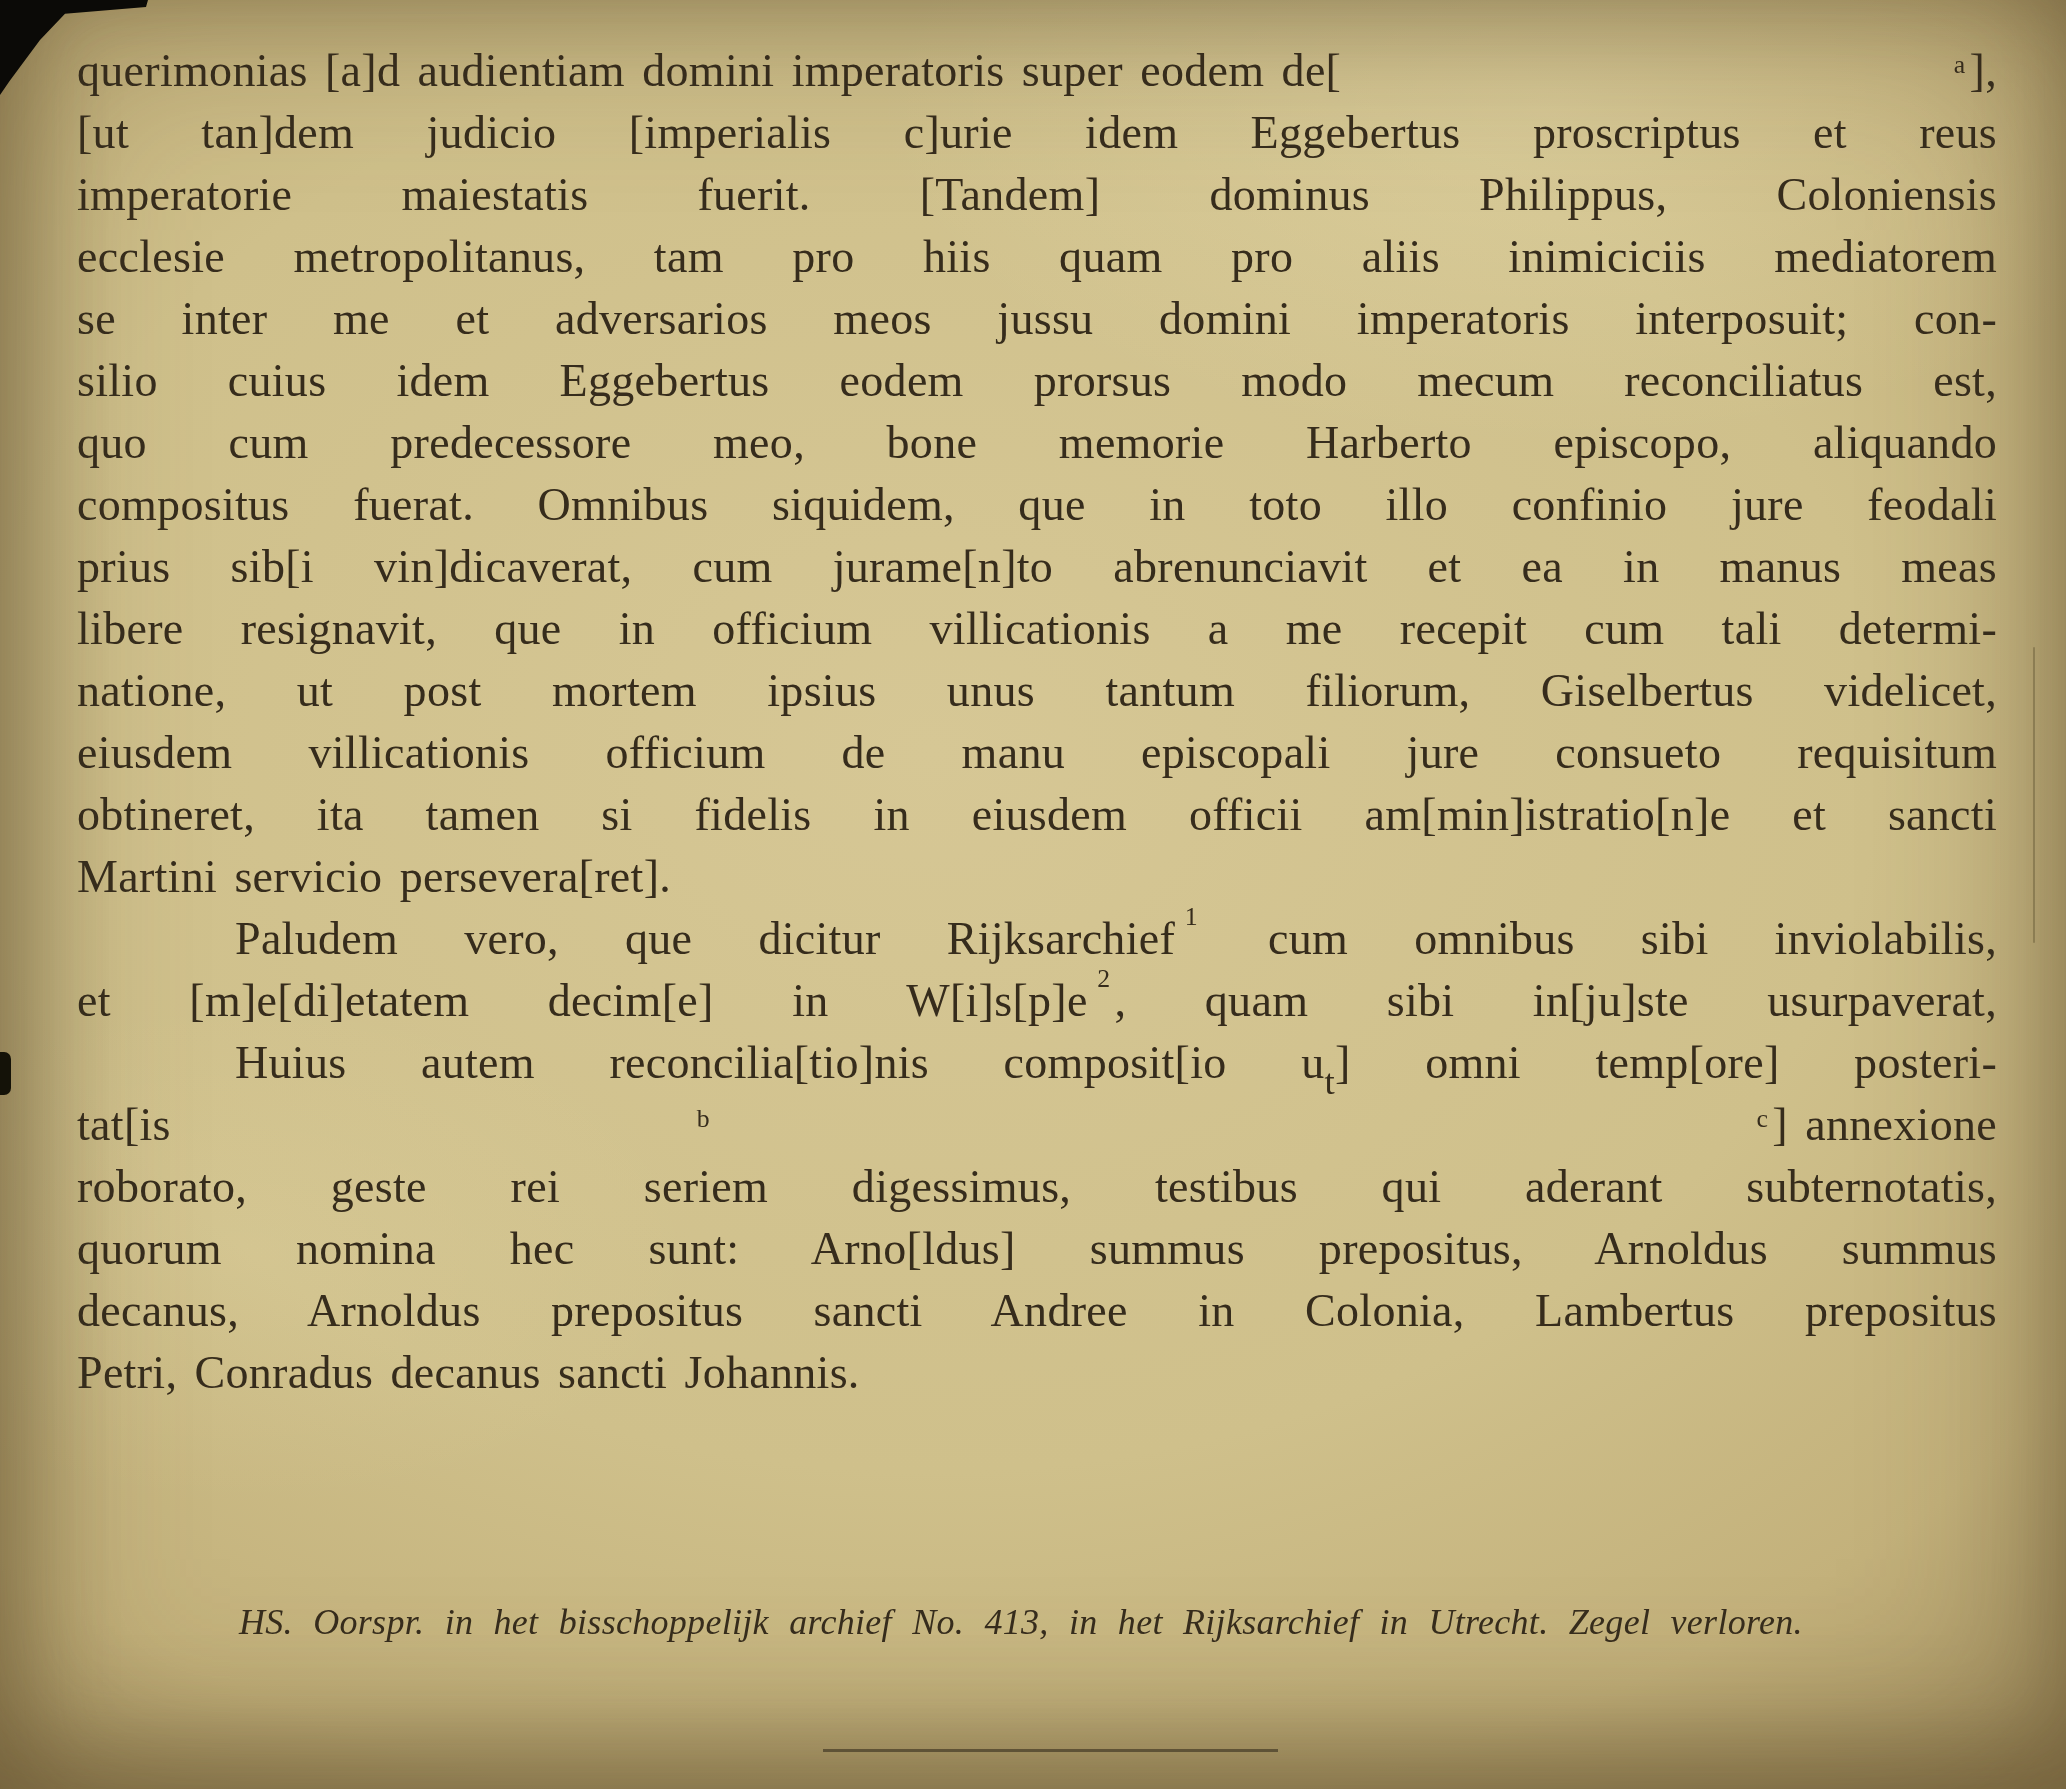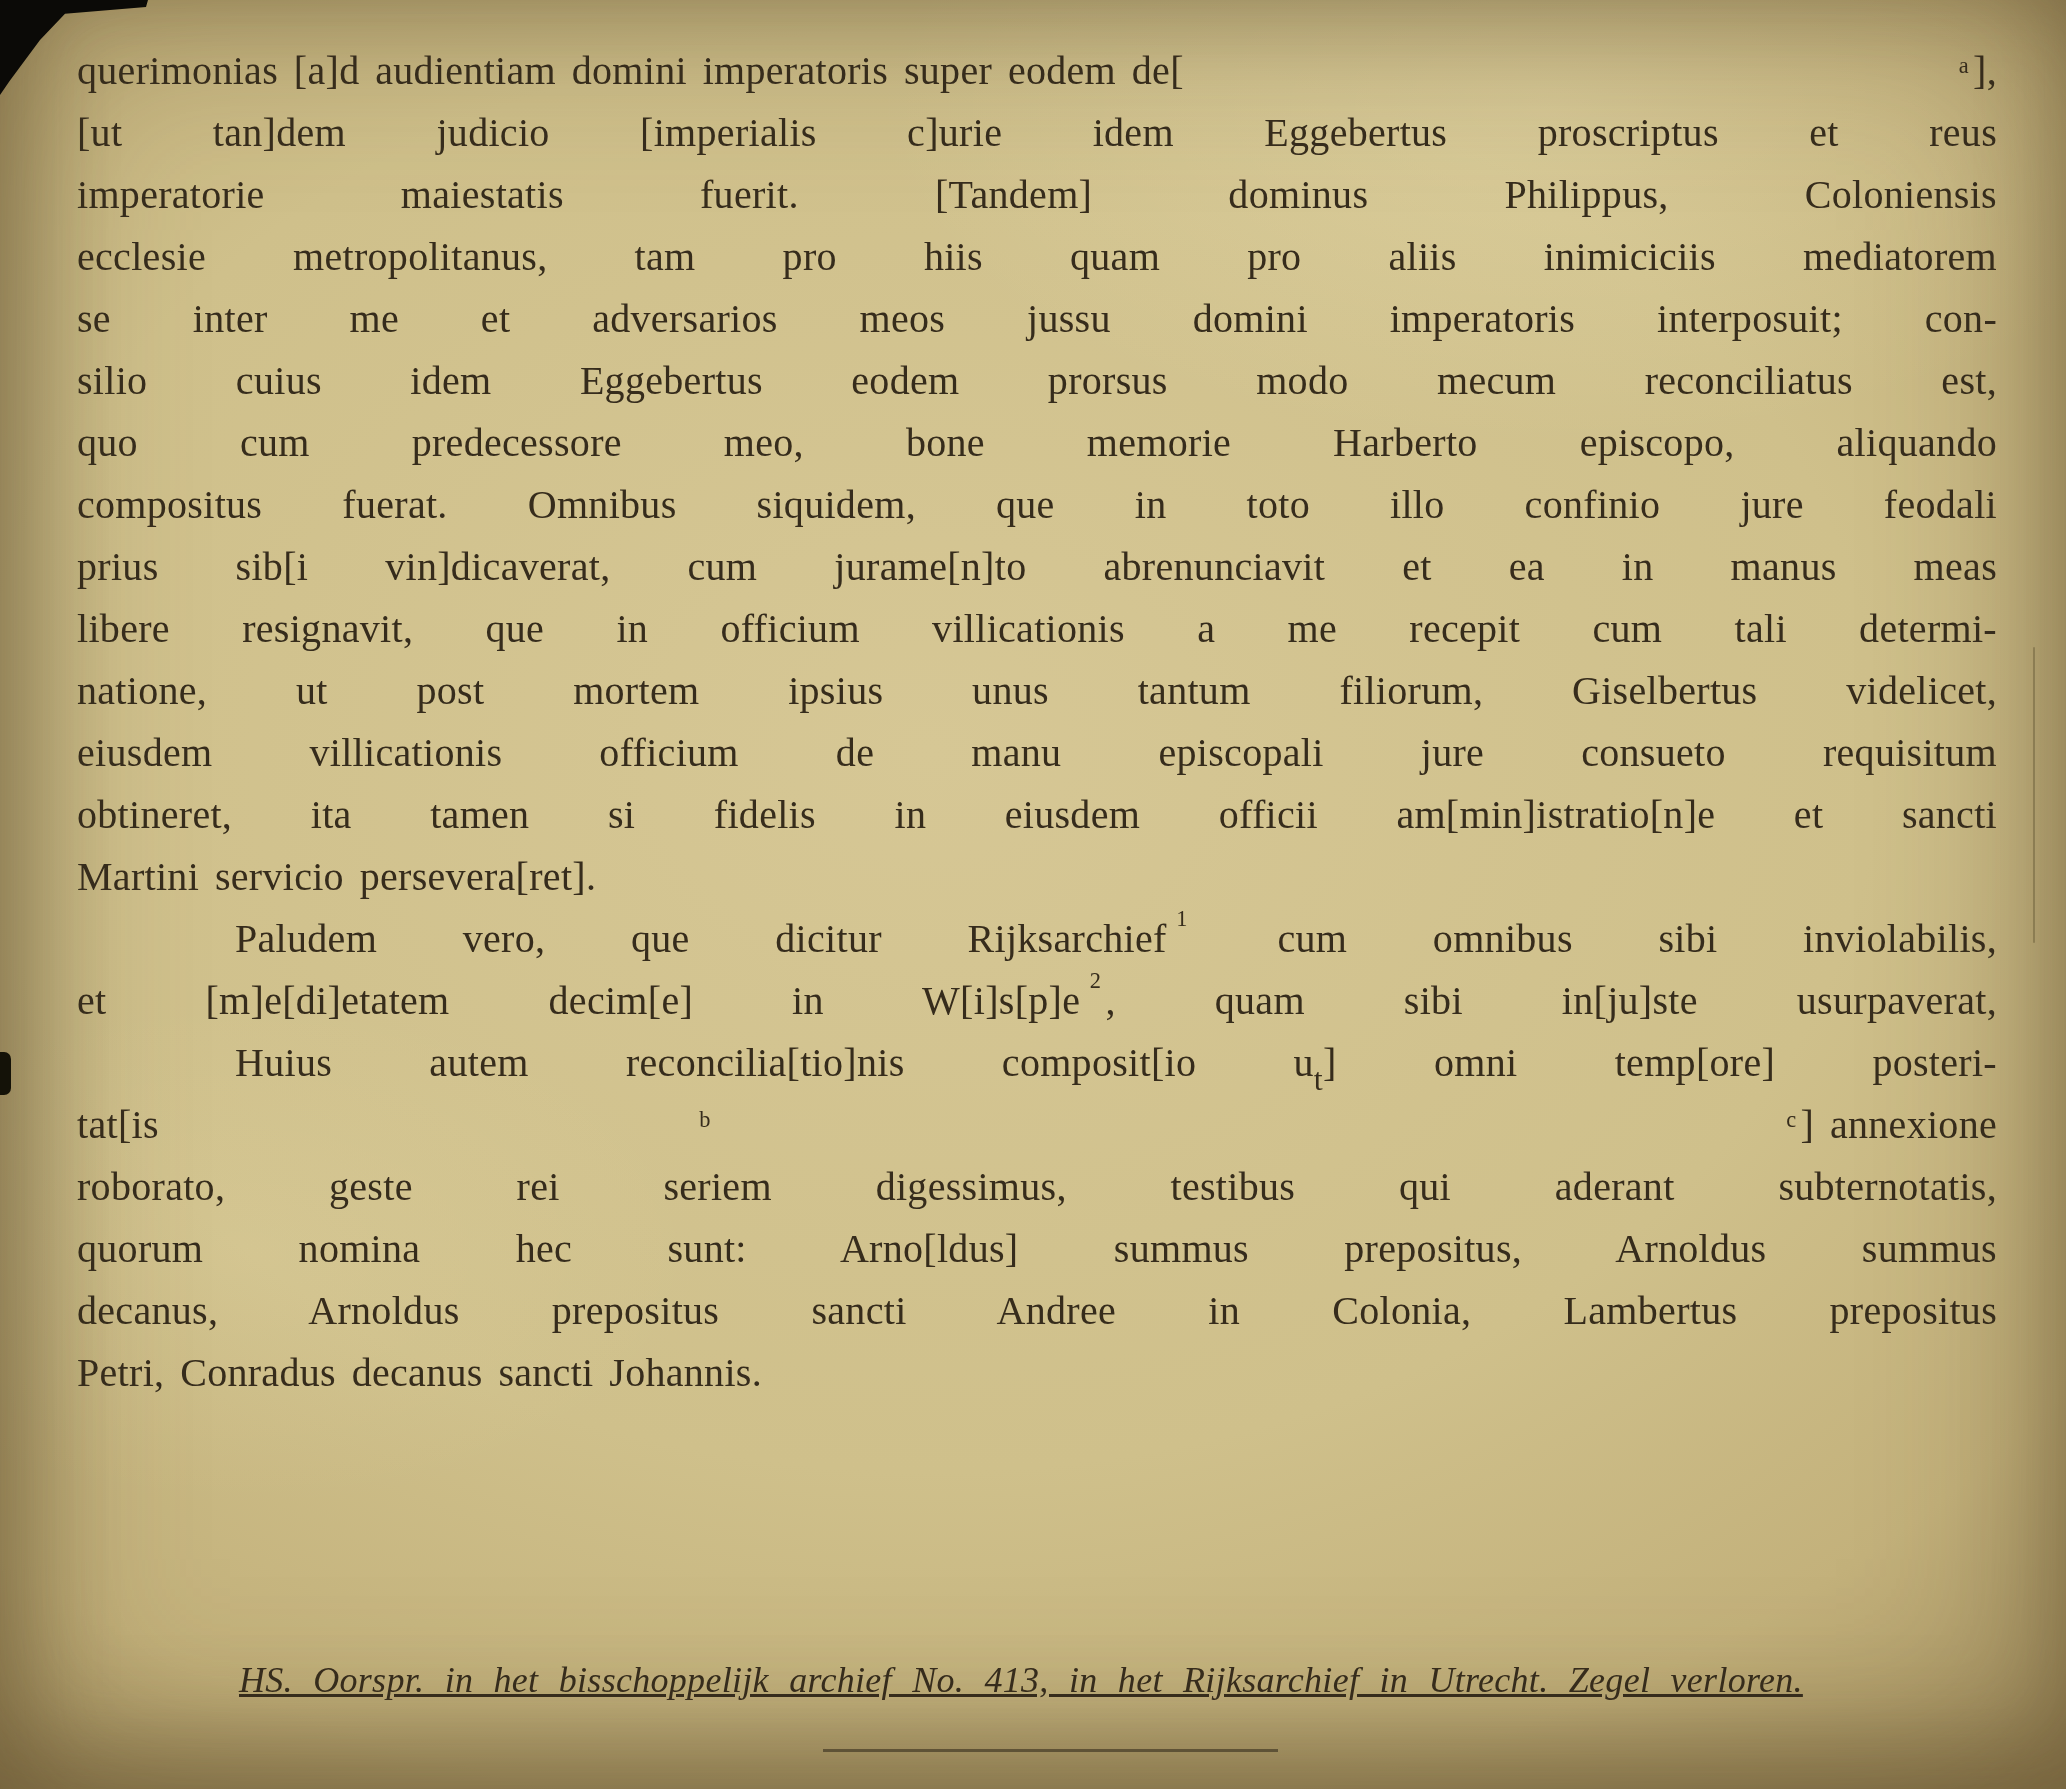--- a/index.html
+++ b/index.html
@@ -20,7 +20,7 @@
   .text-block {
     position:absolute; left:77px; top:40px; width:1920px;
     color:var(--ink,#362c1c);
-    font-size:40px; line-height:62px;
+    font-size:46px; line-height:62px;
     word-spacing:5.5px; letter-spacing:0.3px;
   }
   .line { text-align:justify; text-align-last:justify; height:62px; }

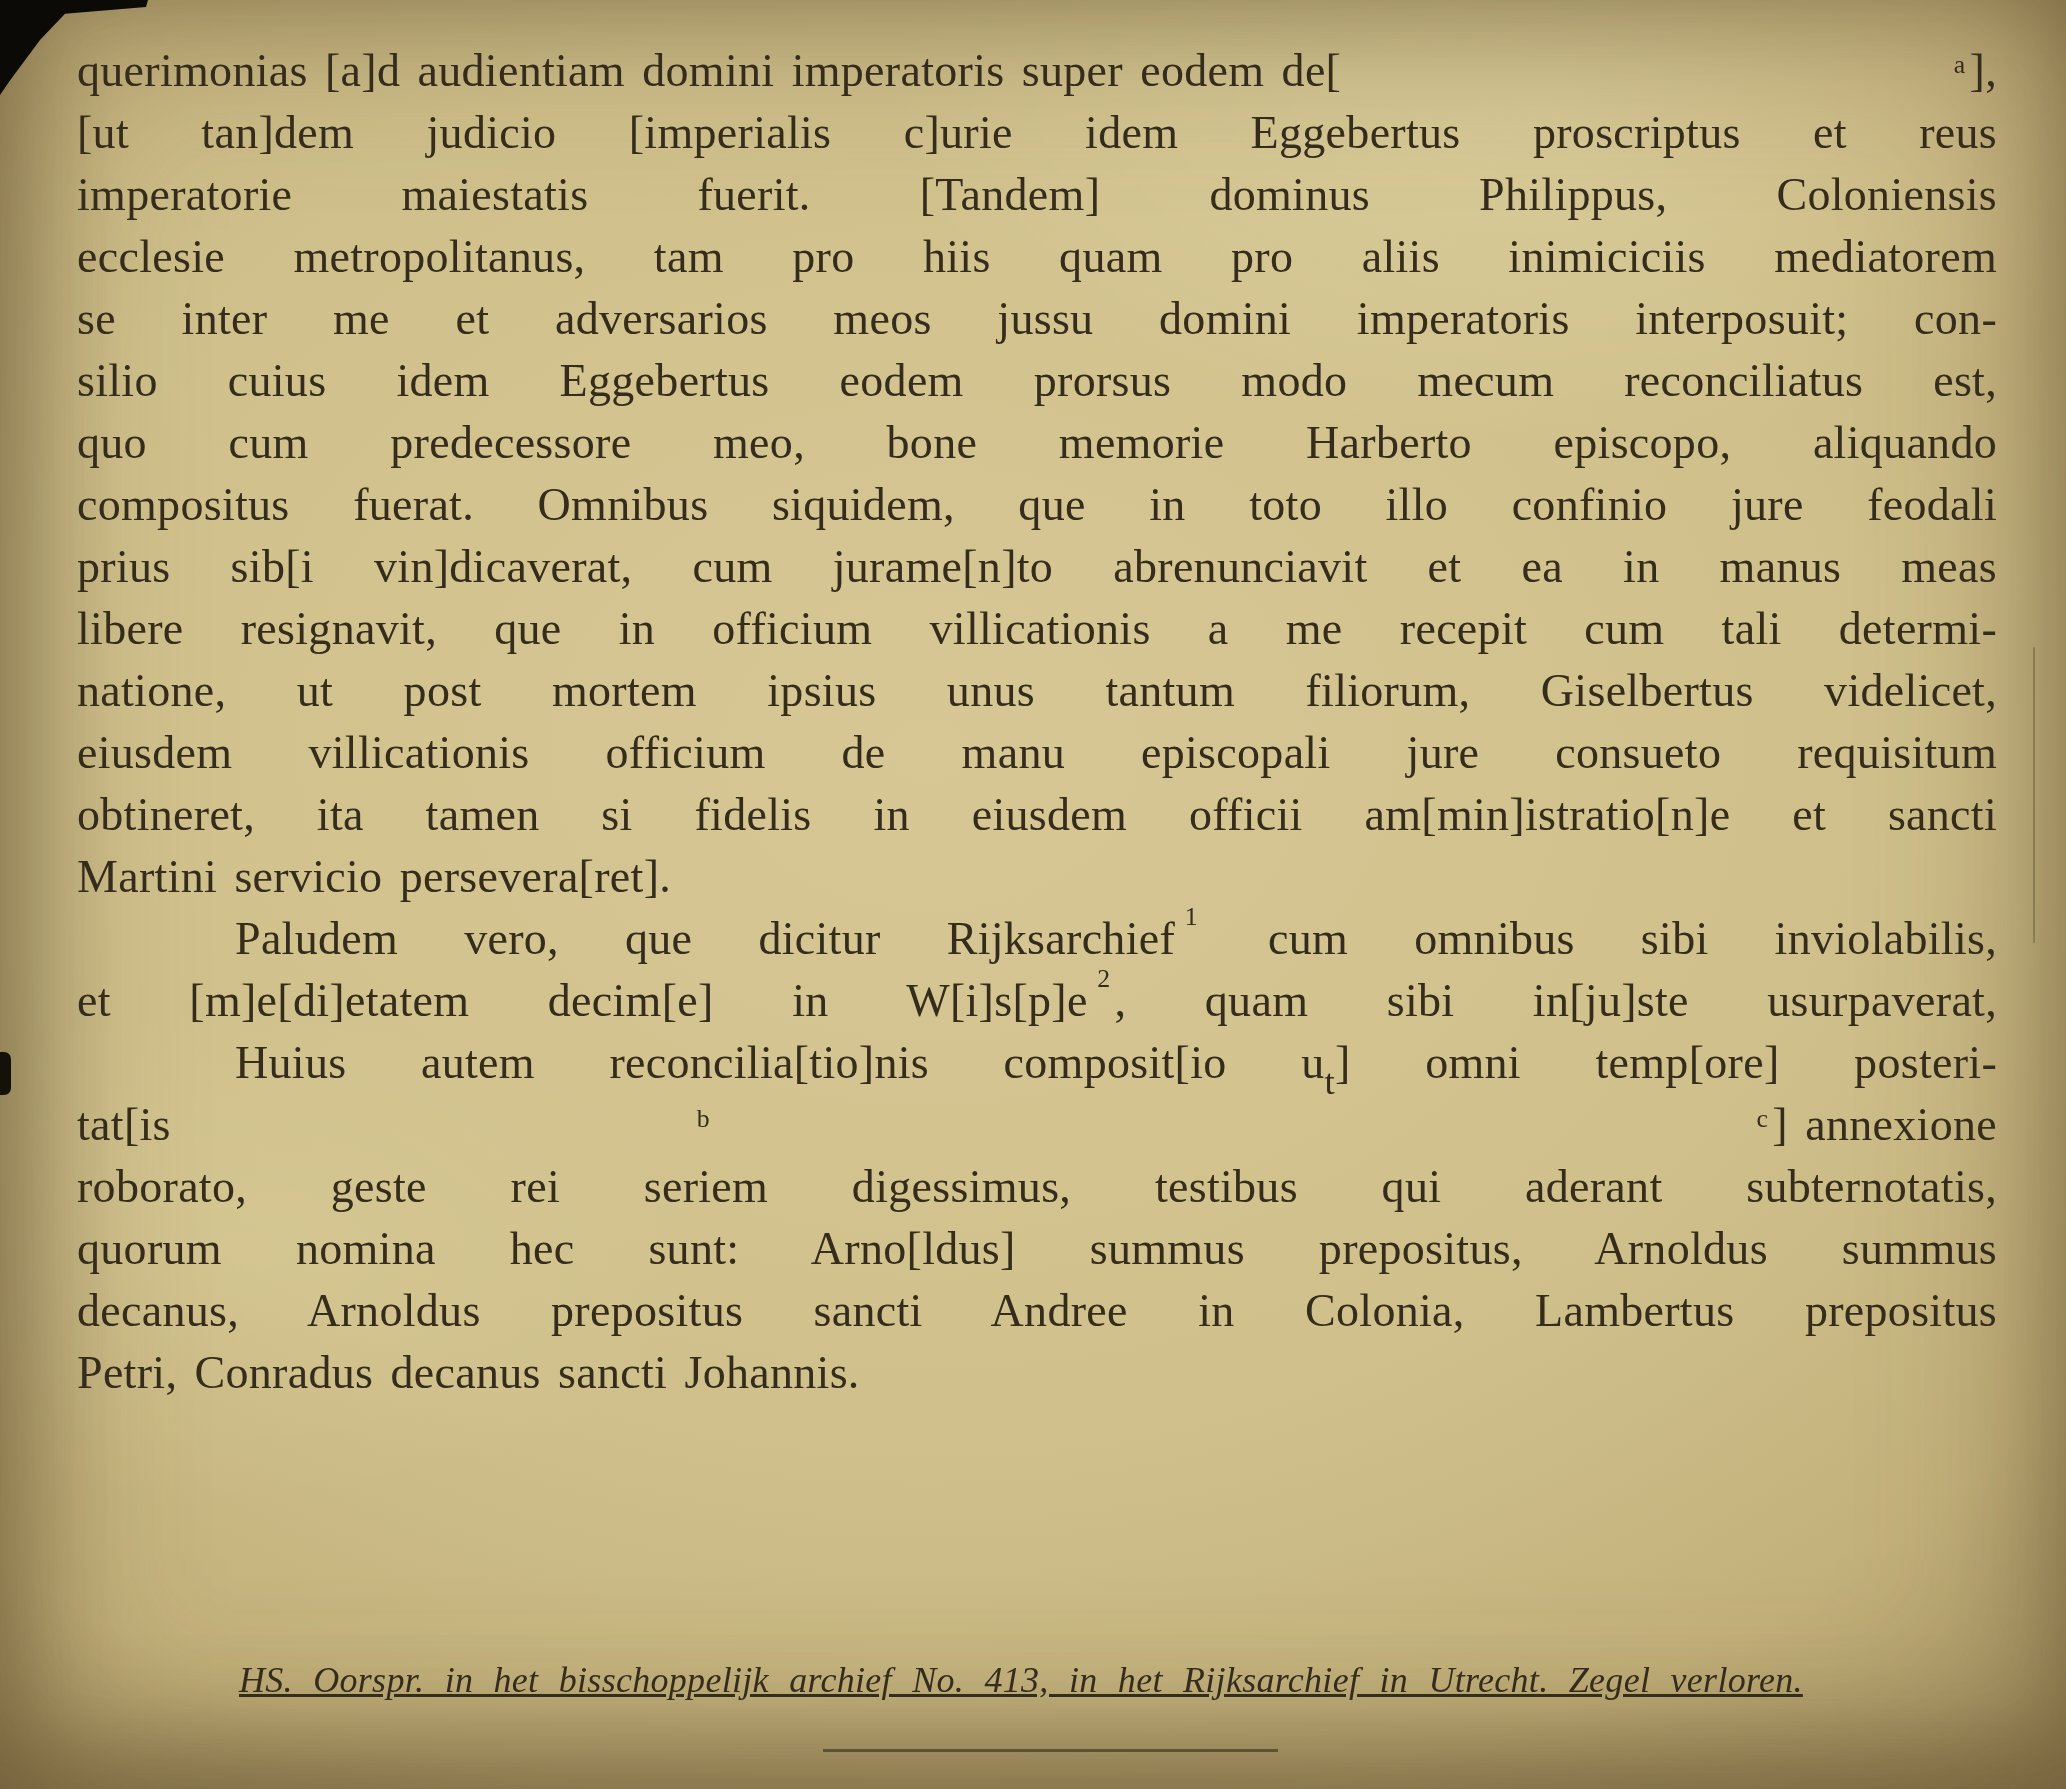--- a/index.html
+++ b/index.html
@@ -35,10 +35,10 @@
   }
   sub.subt { font-size:.8em; line-height:0; position:relative; top:.15em; }
   .footnote {
-    position:absolute; left:77px; top:1656px; width:1920px;
+    position:absolute; left:77px; top:1598px; width:1920px;
     color:var(--ink,#362c1c);
     font-style:italic; font-size:36px; line-height:48px;
-    text-indent:162px; word-spacing:11px; letter-spacing:0.3px;text-decoration:underline;
+    text-indent:162px; word-spacing:11px; letter-spacing:0.3px;
   }
   .divider {
     position:absolute; left:823px; top:1749px; width:455px; height:0;

